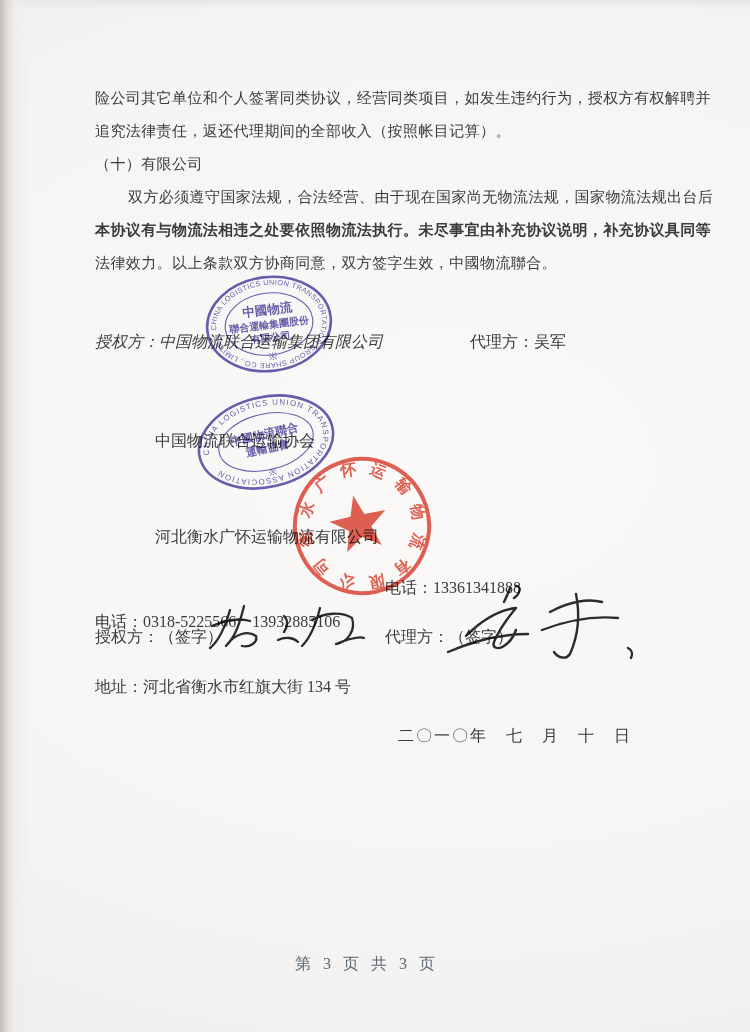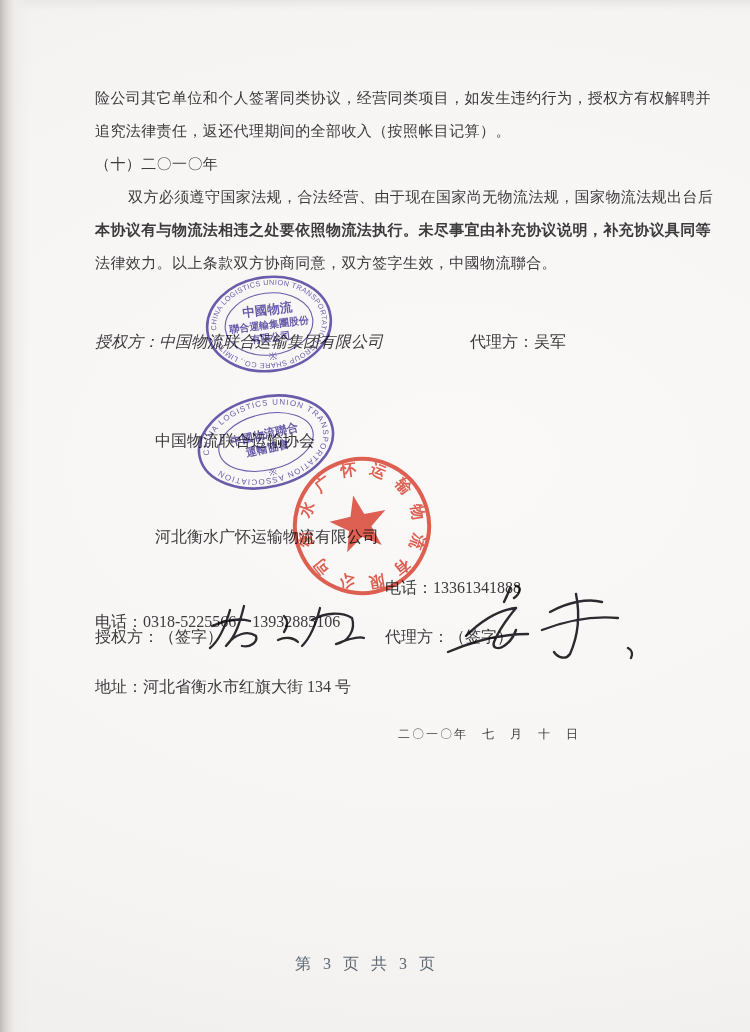--- a/index.html
+++ b/index.html
@@ -30,7 +30,7 @@
 
   <div class="abs bodyline" style="left:95px;top:88px;">险公司其它单位和个人签署同类协议，经营同类项目，如发生违约行为，授权方有权解聘并</div>
   <div class="abs bodyline" style="left:95px;top:121px;">追究法律责任，返还代理期间的全部收入（按照帐目记算）。</div>
-  <div class="abs bodyline" style="left:95px;top:154px;">（十）二〇一〇年</div>
+  <div class="abs bodyline" style="left:95px;top:154px;">（十）有限公司</div>
   <div class="abs bodyline" style="left:128px;top:187px;">双方必须遵守国家法规，合法经营、由于现在国家尚无物流法规，国家物流法规出台后</div>
   <div class="abs bodyline" style="left:95px;top:220px;font-weight:bold;">本协议有与物流法相违之处要依照物流法执行。未尽事宜由补充协议说明，补充协议具同等</div>
   <div class="abs bodyline" style="left:95px;top:253px;">法律效力。以上条款双方协商同意，双方签字生效，中國物流聯合。</div>

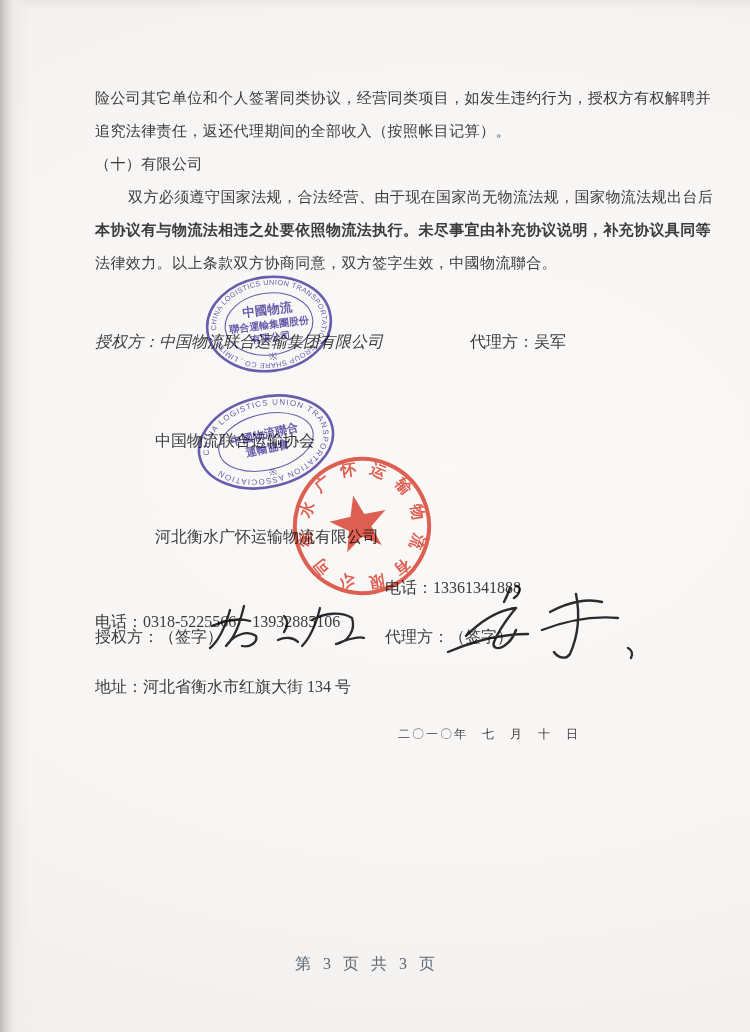--- a/index.html
+++ b/index.html
@@ -17,7 +17,7 @@
   .label{font-size:16px;}
   .small{font-size:14px;}
   .footer{font-size:16px;color:#5d6a76;letter-spacing:4px;}
-  .datefield{font-size:12px;letter-spacing:2px;}
+  .datefield{font-size:16px;letter-spacing:2px;}
   .seal{position:absolute;mix-blend-mode:multiply;}
   .seal svg{display:block;}
   .sig{position:absolute;mix-blend-mode:multiply;}

